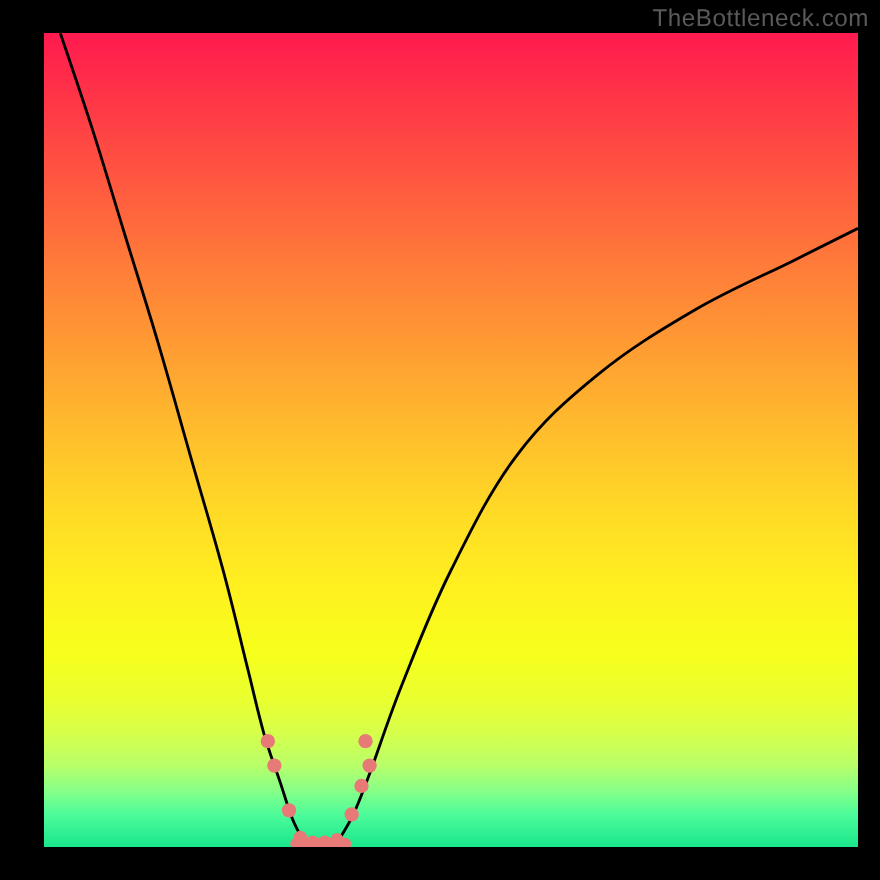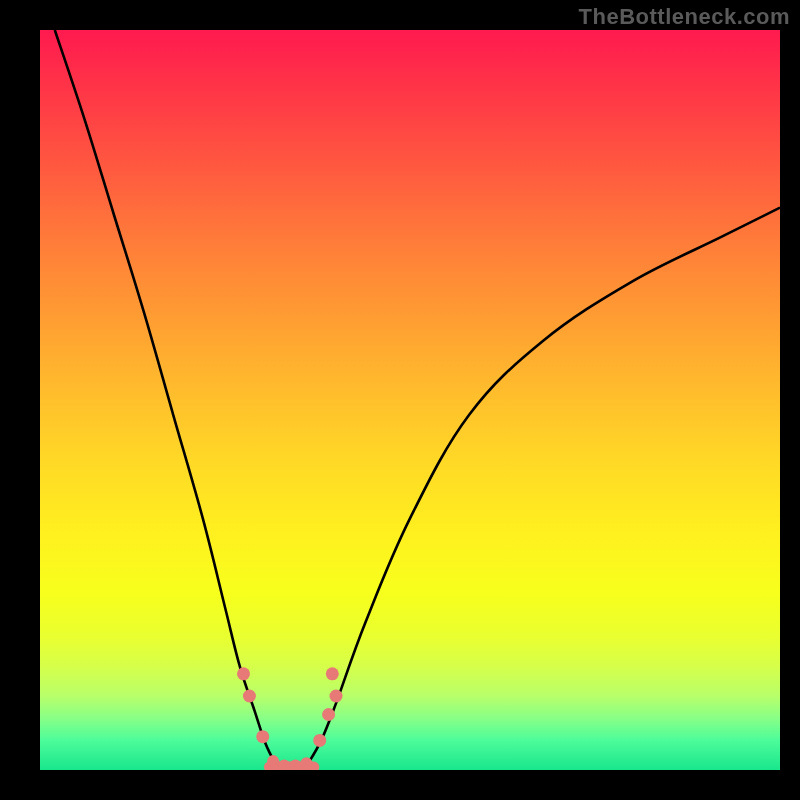--- a/index.html
+++ b/index.html
@@ -54,7 +54,7 @@
     color: #5a5a5a;
     font-size: 22px;
     letter-spacing: 0.5px;
-    font-weight: 700;
+    font-weight: 400;
     user-select: none;
   }
   svg.curves {

